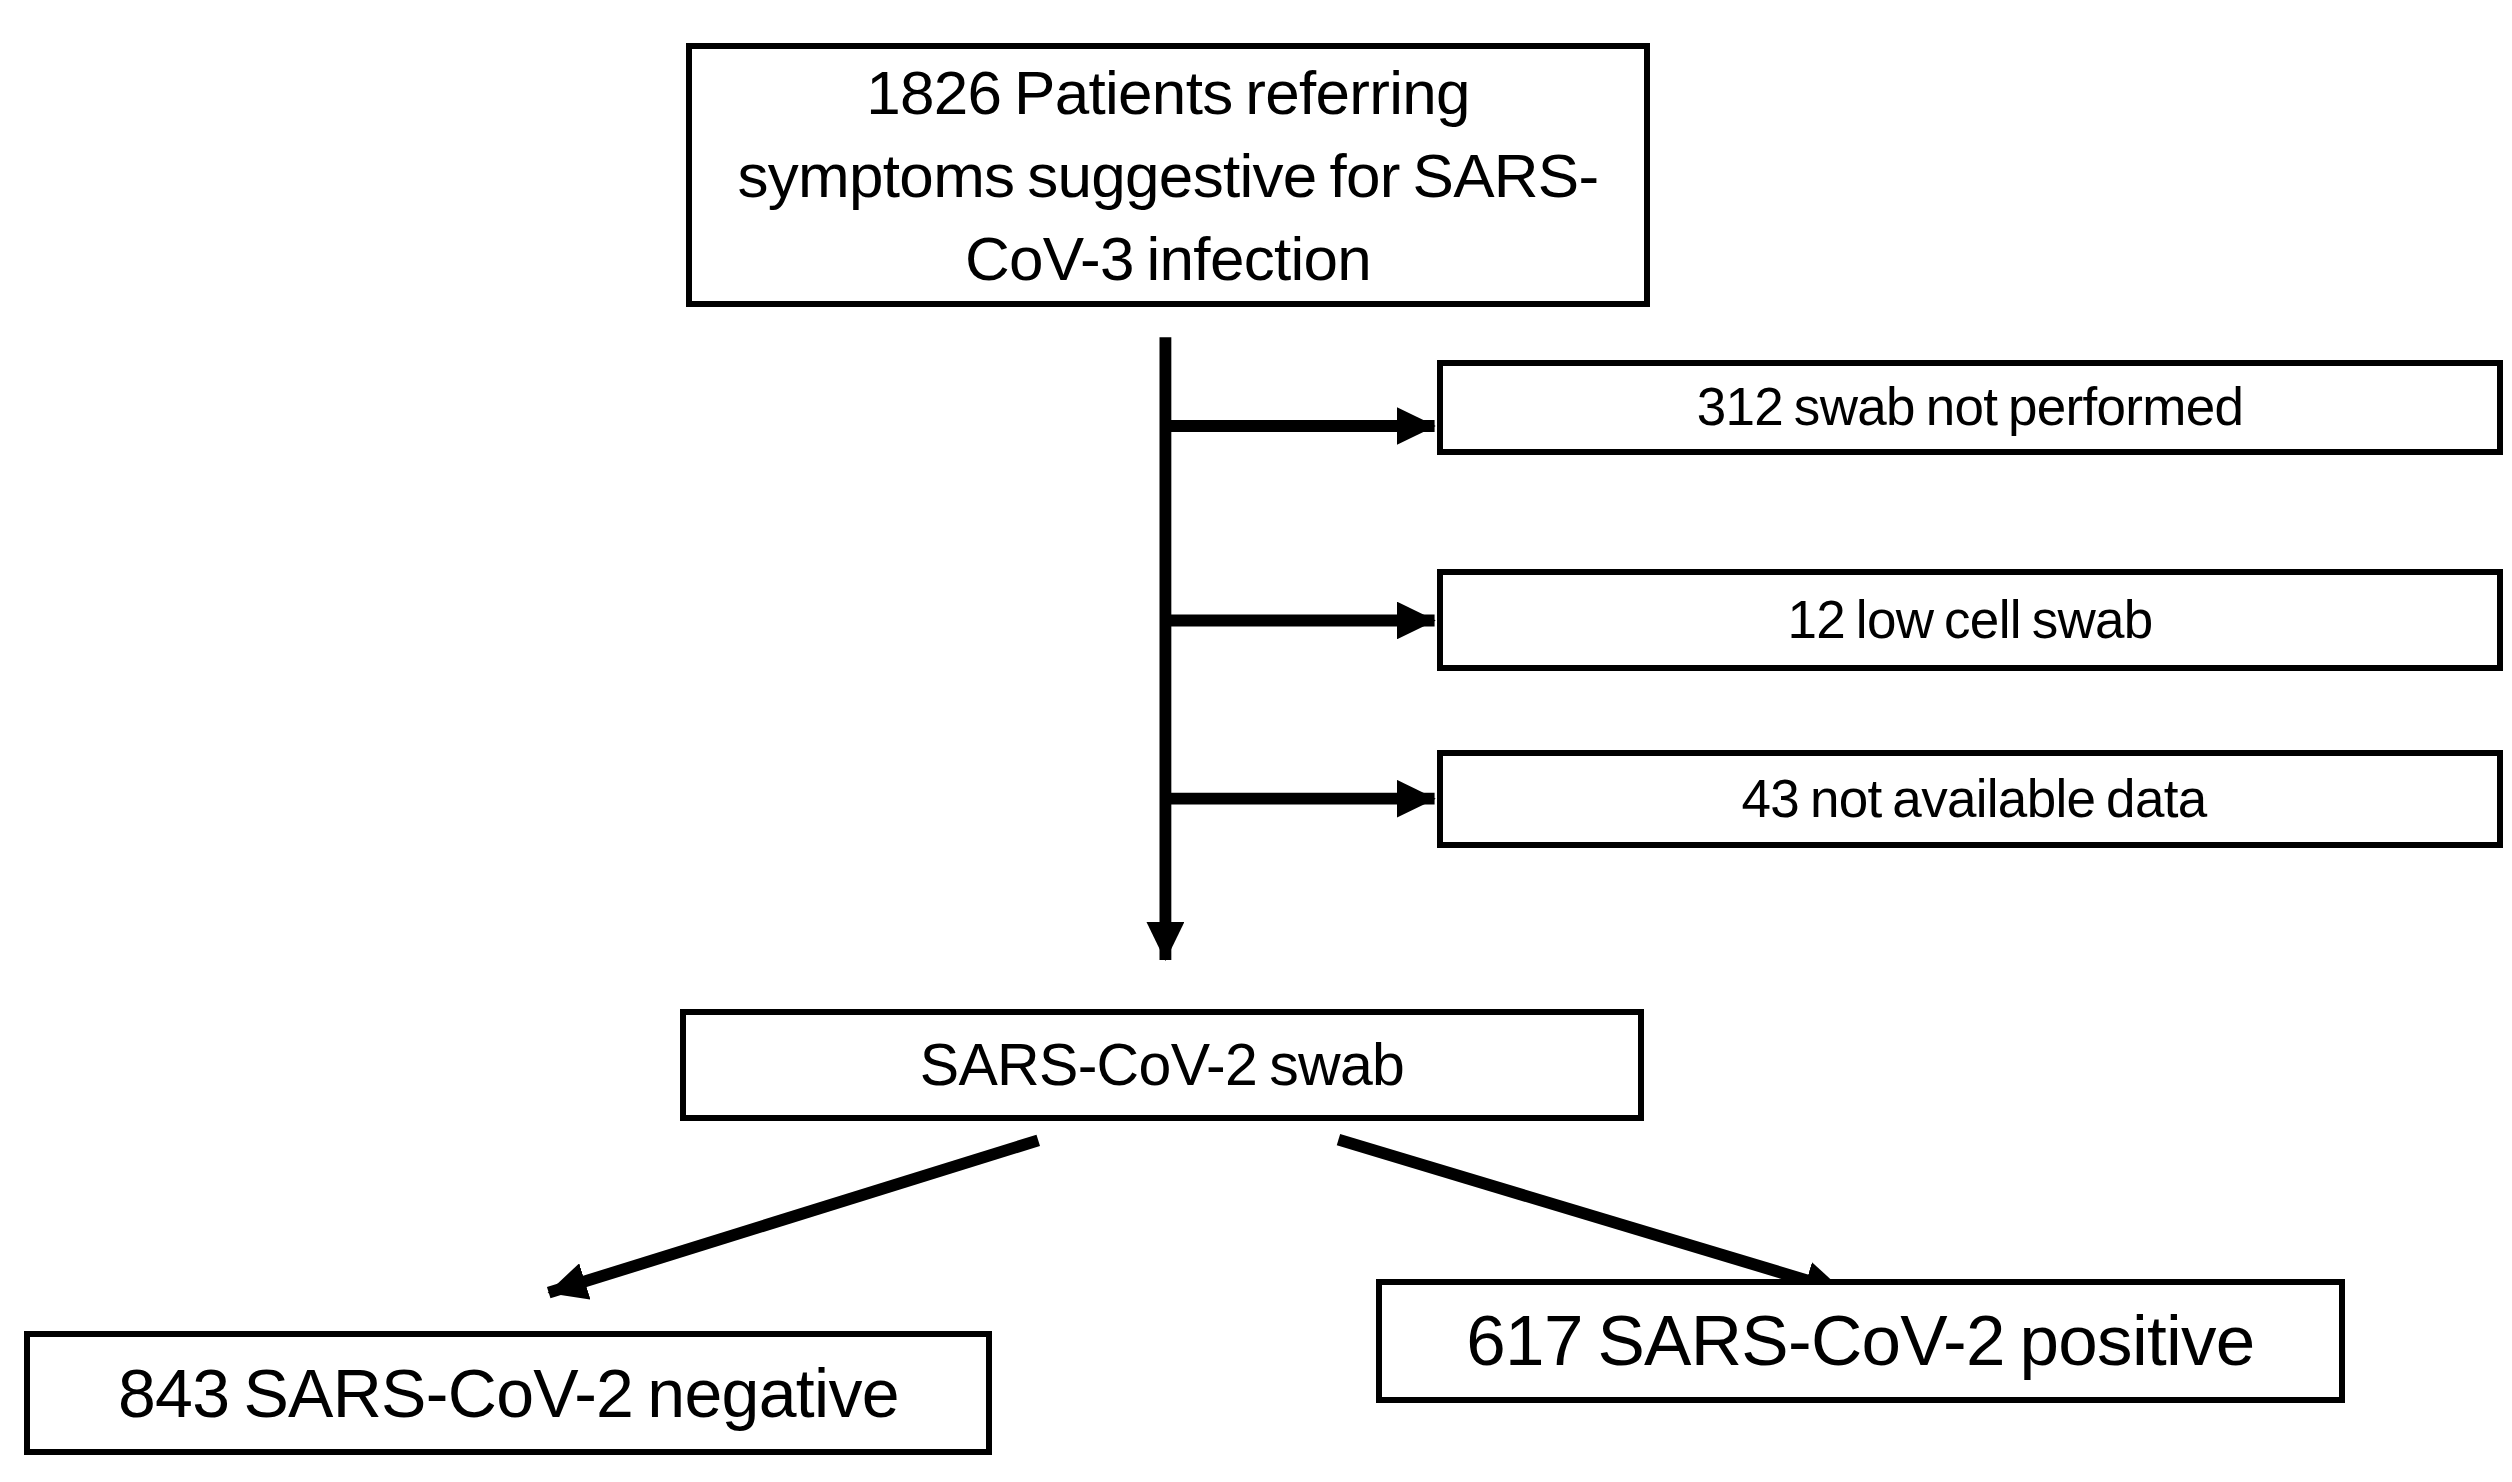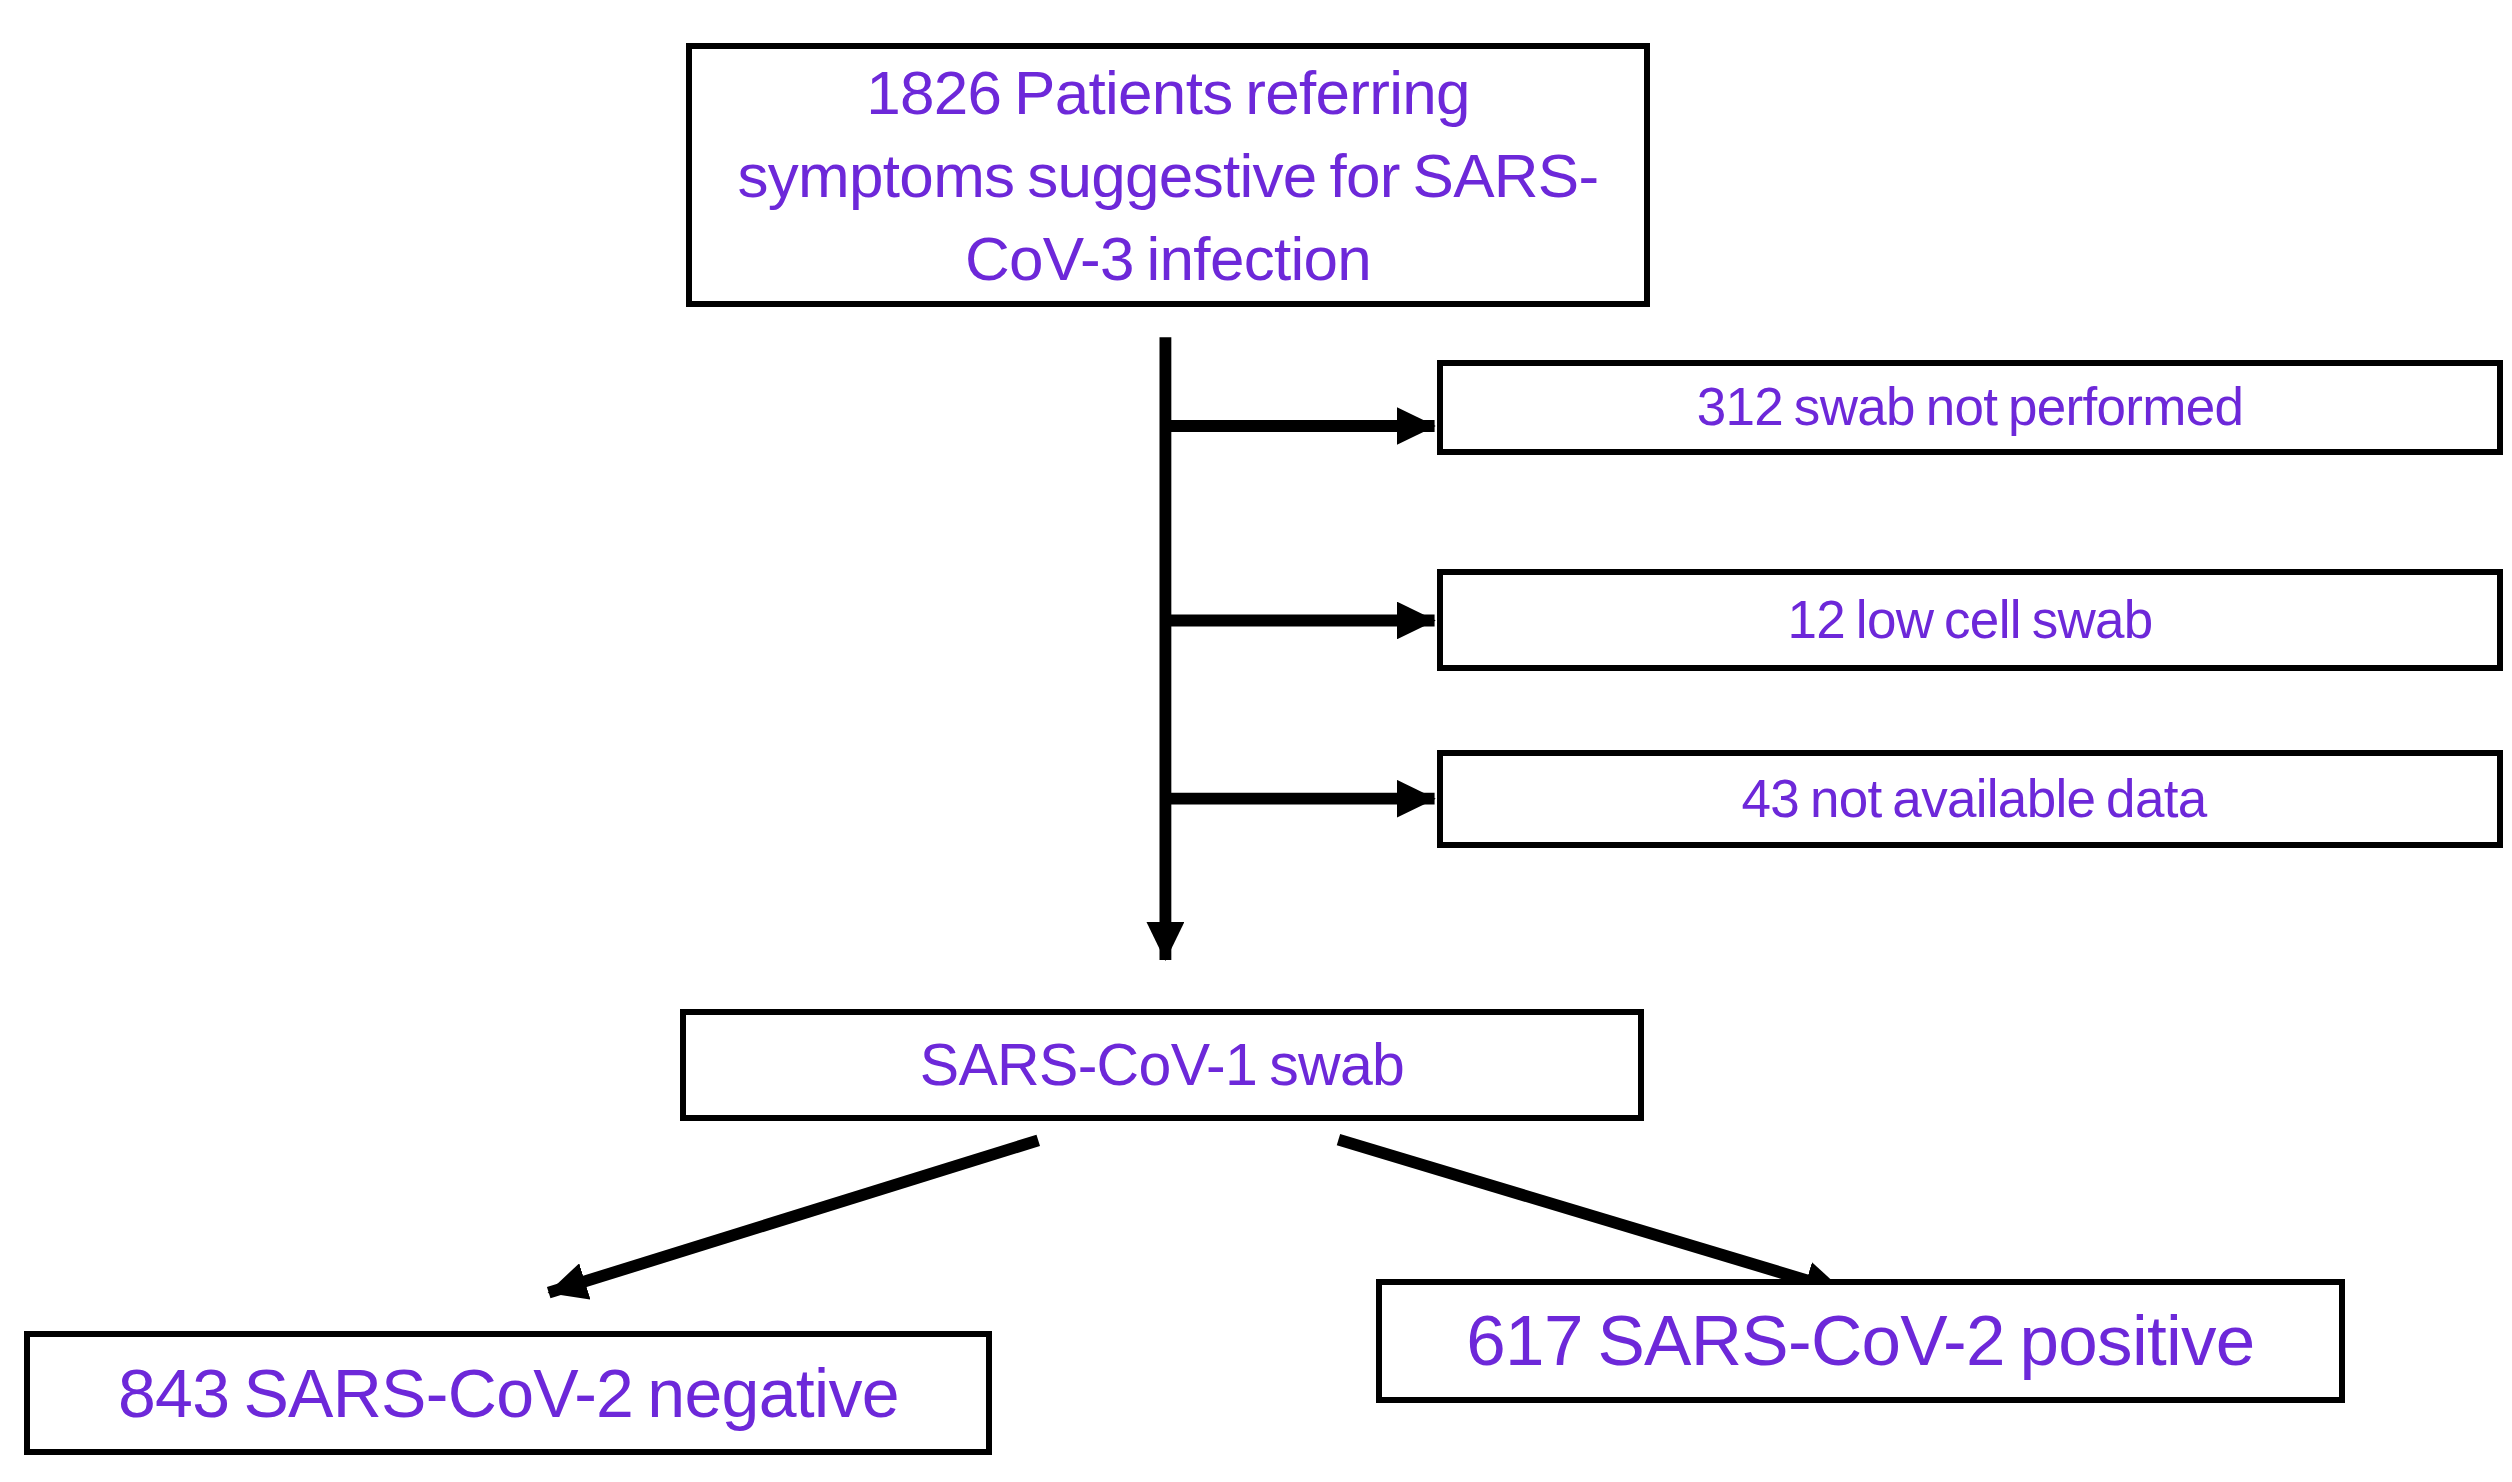--- a/index.html
+++ b/index.html
@@ -14,7 +14,7 @@
     height: 1482px;
     background: #ffffff;
     font-family: "Liberation Sans", sans-serif;
-    color: #6d28d9;
+    color: #000000;
   }
   .connectors {
     position: absolute;

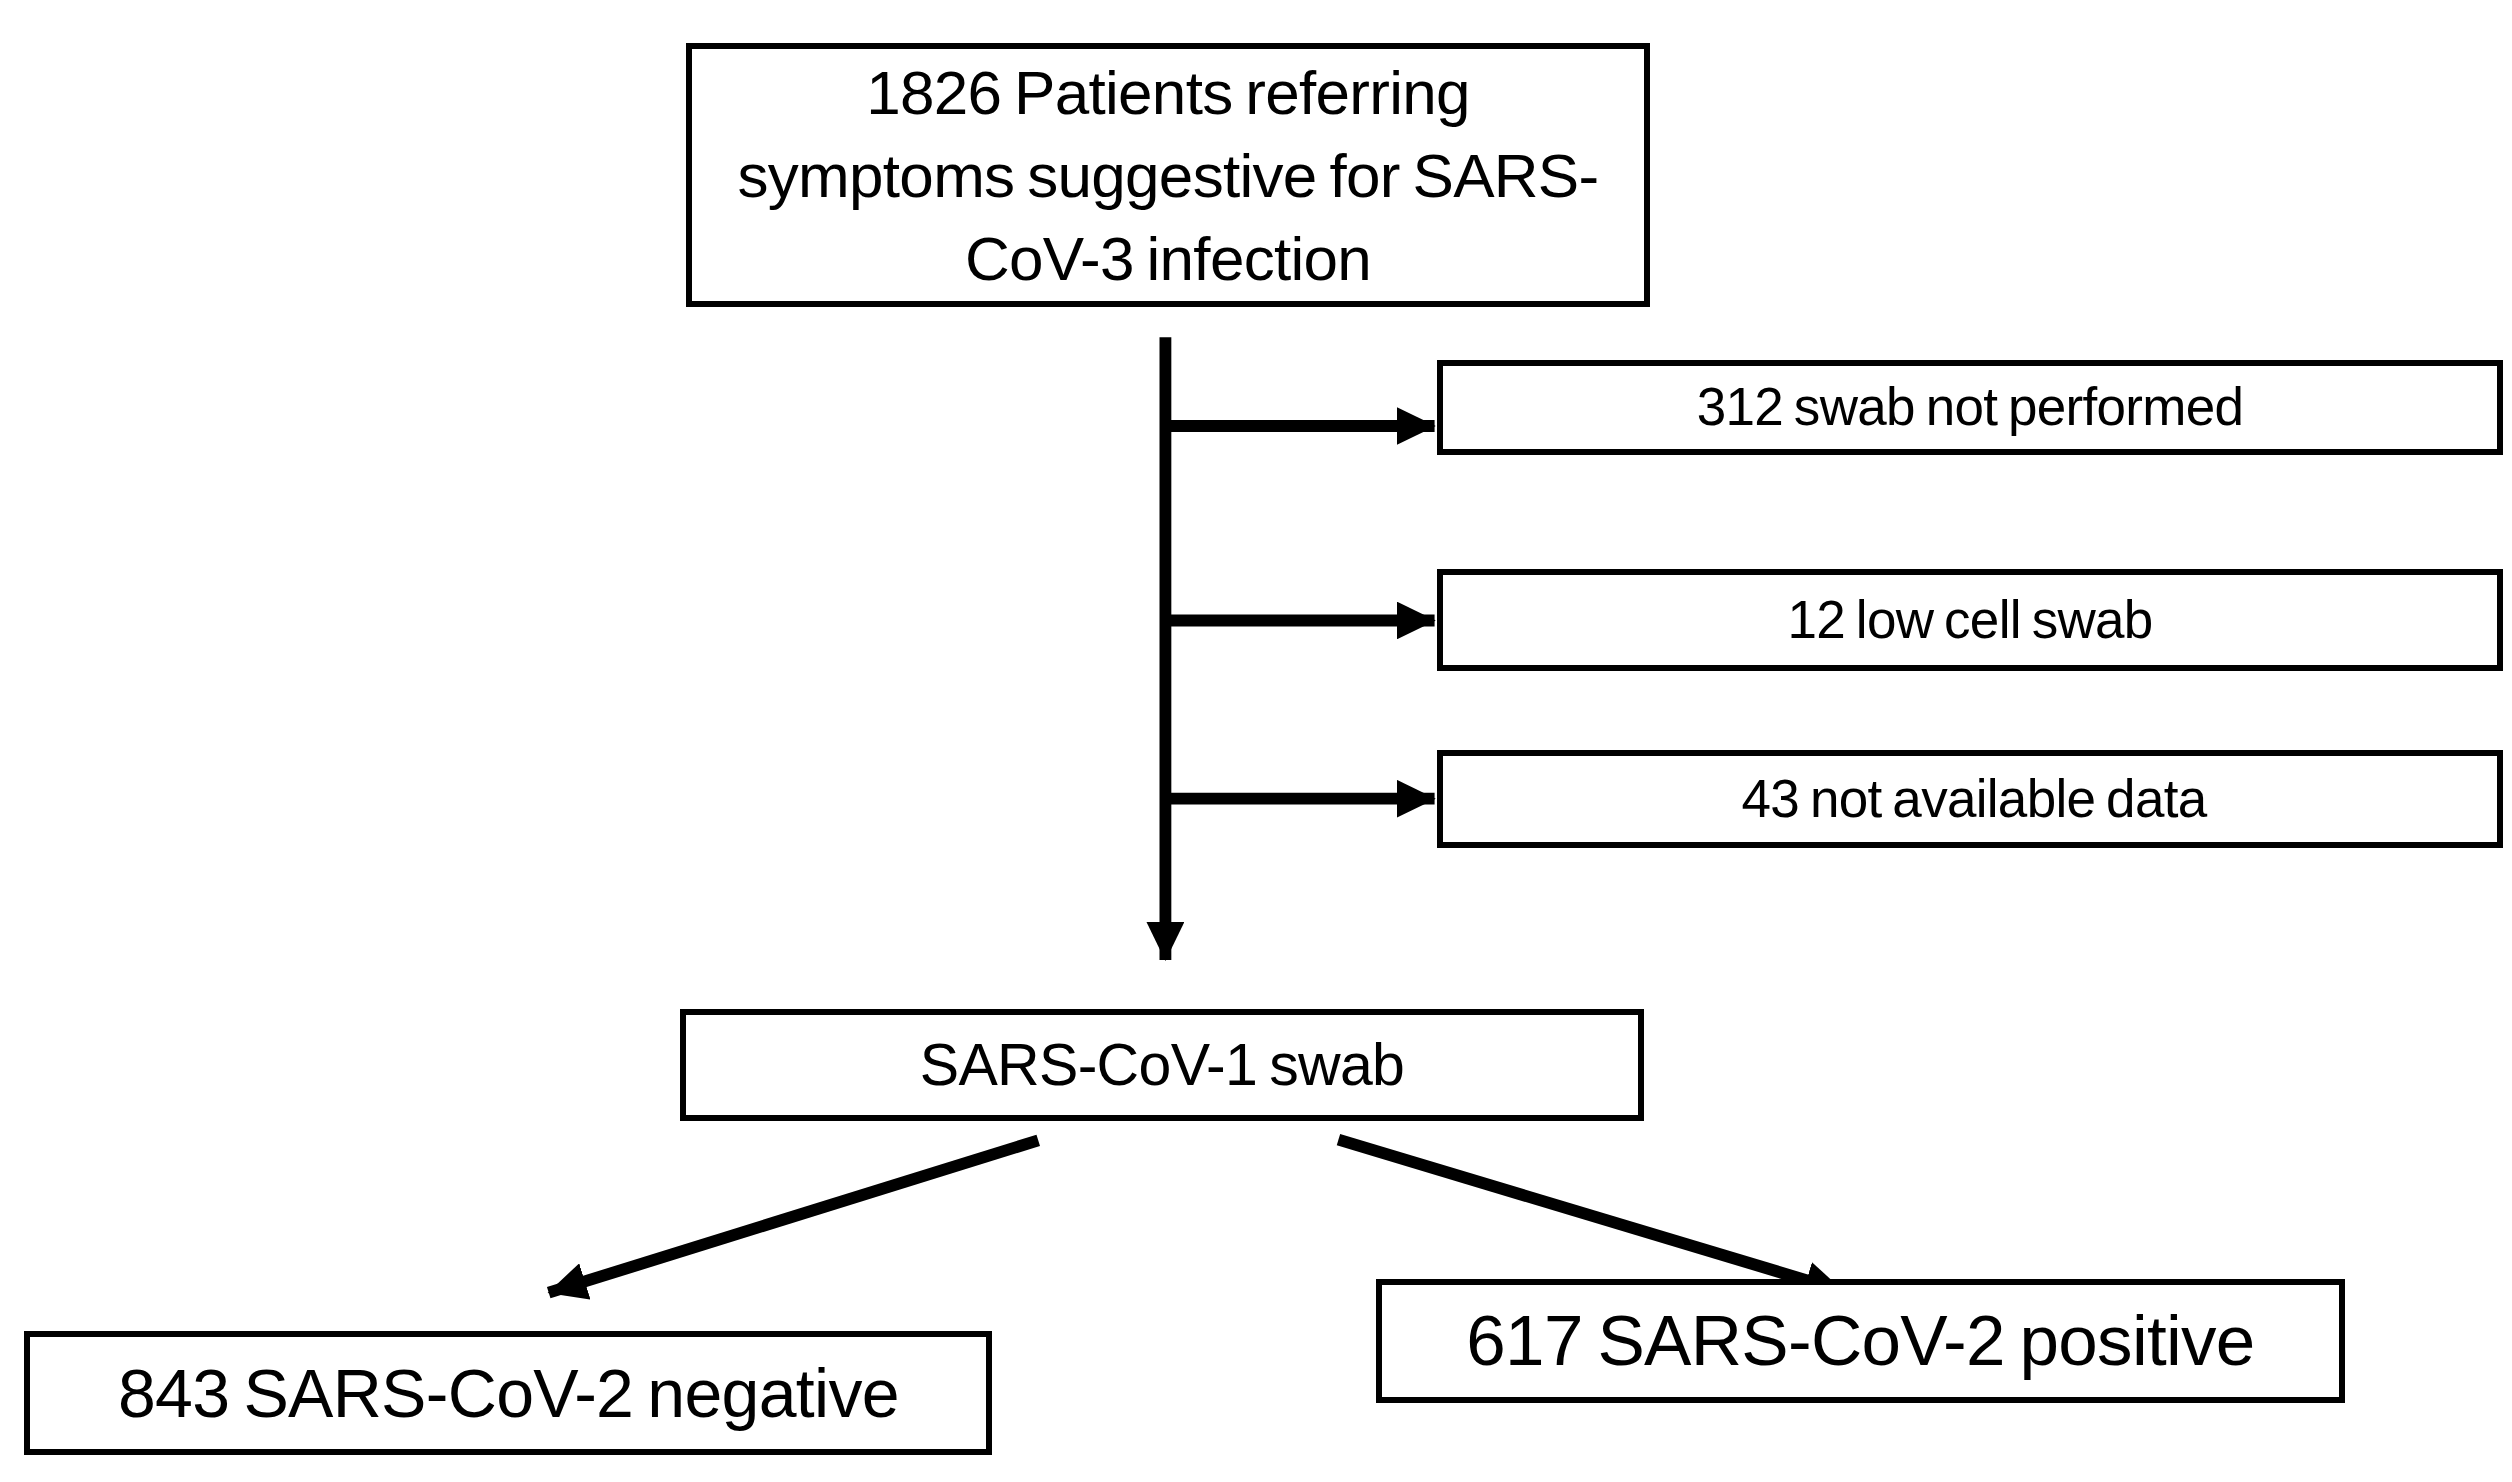--- a/index.html
+++ b/index.html
@@ -95,7 +95,7 @@
   </div>
 
   <div class="box" id="box-swab">
-    <span>SARS-CoV-1 swab</span>
+    <span>SARS-CoV-2 swab</span>
   </div>
 
   <div class="box" id="box-neg">

